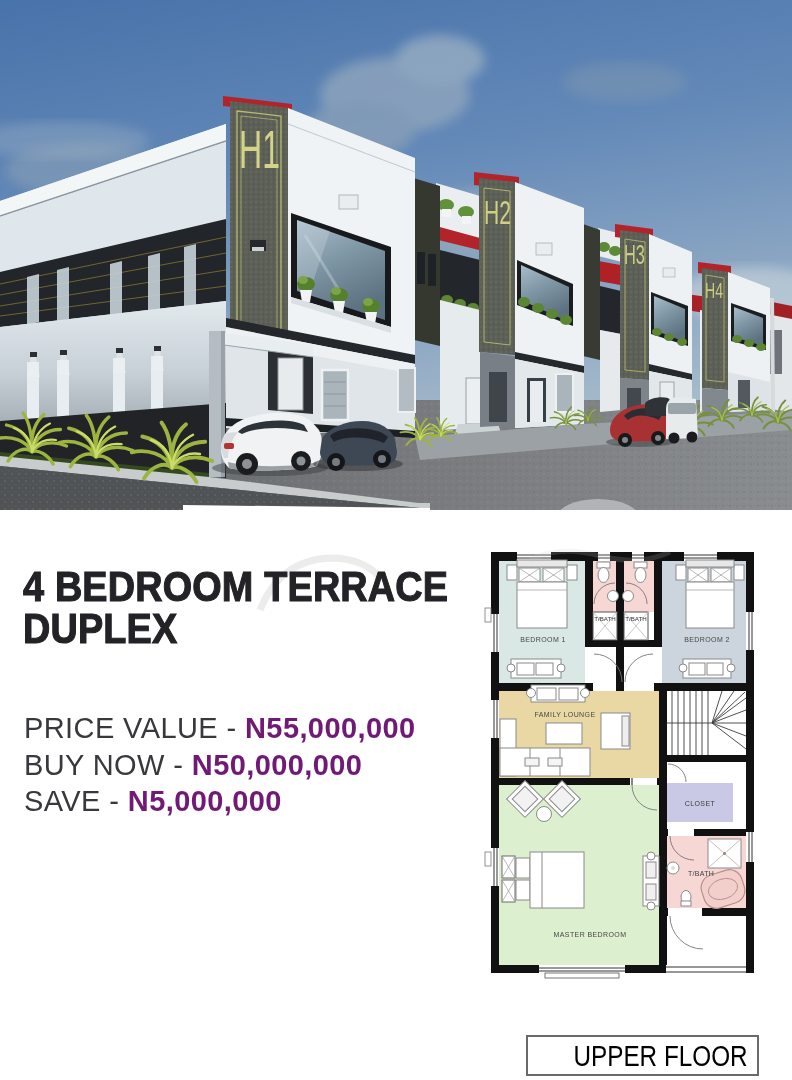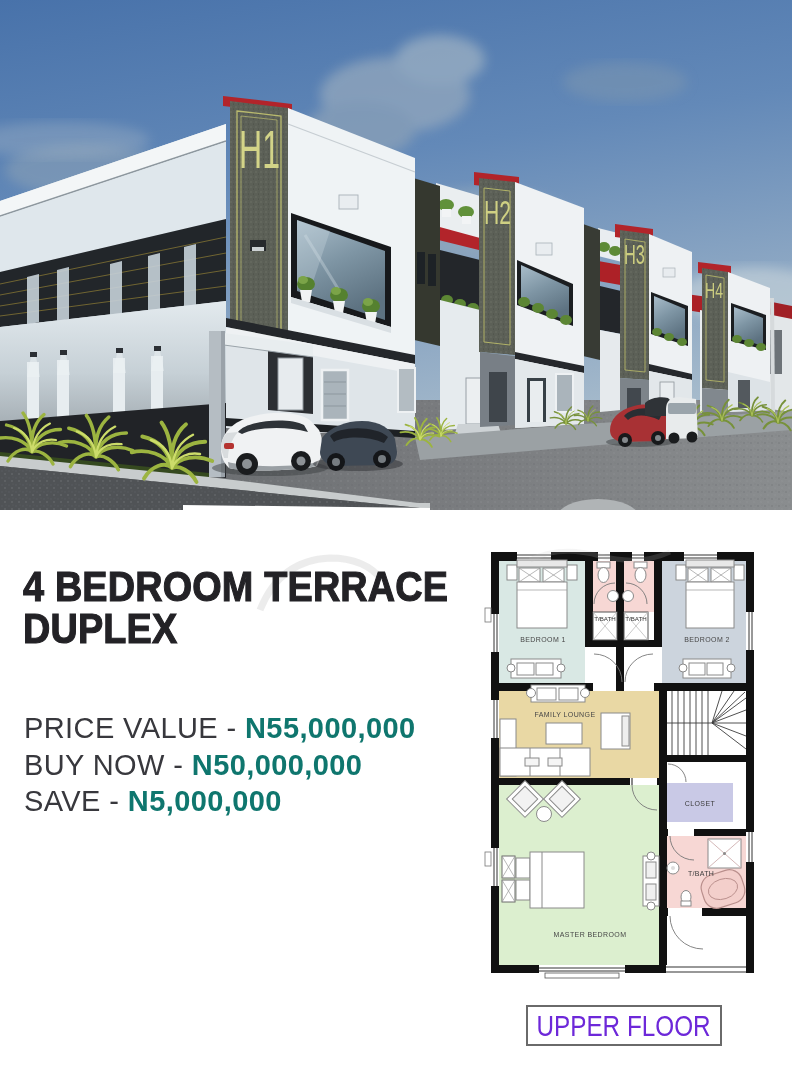--- a/index.html
+++ b/index.html
@@ -8,7 +8,7 @@
 #plan{position:absolute;left:480px;top:542px;}
 .heading{position:absolute;left:23px;top:566px;font-size:42px;line-height:42px;font-weight:bold;color:#232226;letter-spacing:0.2px;transform:scaleX(0.9);transform-origin:left top;white-space:nowrap;-webkit-text-stroke:1.1px #232226;}
 .prices{position:absolute;left:24px;top:710px;font-size:29px;line-height:36.6px;color:#38383d;font-weight:400;letter-spacing:0.4px;}
-.prices b{color:#0f766e;margin-top:44px;}
+.prices b{color:#701a75;margin-top:44px;}
 .floorlabel{position:absolute;left:526px;top:1005px;width:192px;height:37px;border:2px solid #6a6a6a;color:#6d28d9;font-size:30px;display:flex;align-items:center;justify-content:center;white-space:nowrap;}
 .floorlabel span{transform:scaleX(0.81);transform-origin:center;}
 </style>

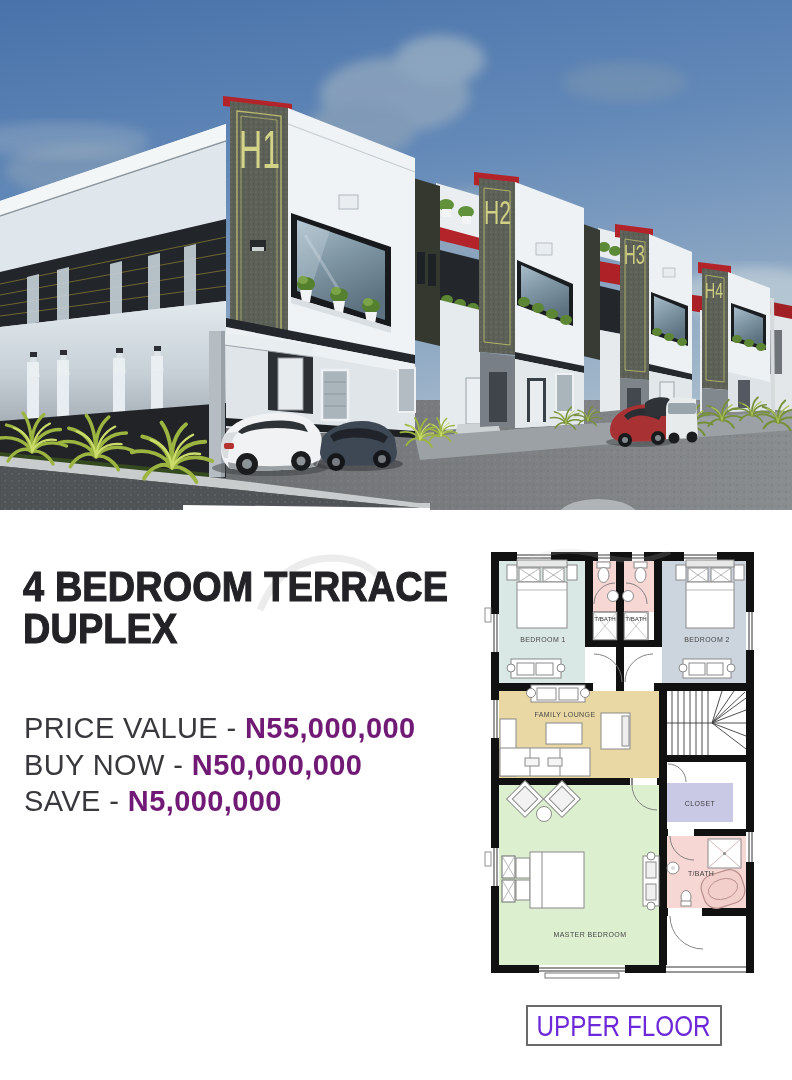--- a/index.html
+++ b/index.html
@@ -9,7 +9,7 @@
 .heading{position:absolute;left:23px;top:566px;font-size:42px;line-height:42px;font-weight:bold;color:#232226;letter-spacing:0.2px;transform:scaleX(0.9);transform-origin:left top;white-space:nowrap;-webkit-text-stroke:1.1px #232226;}
 .prices{position:absolute;left:24px;top:710px;font-size:29px;line-height:36.6px;color:#38383d;font-weight:400;letter-spacing:0.4px;}
 .prices b{color:#701a75;margin-top:44px;}
-.floorlabel{position:absolute;left:526px;top:1005px;width:192px;height:37px;border:2px solid #6a6a6a;color:#6d28d9;font-size:30px;display:flex;align-items:center;justify-content:center;white-space:nowrap;}
+.floorlabel{position:absolute;left:526px;top:1035px;width:192px;height:37px;border:2px solid #6a6a6a;color:#000000;font-size:30px;display:flex;align-items:center;justify-content:center;white-space:nowrap;padding-left:37px;}
 .floorlabel span{transform:scaleX(0.81);transform-origin:center;}
 </style>
 </head>

